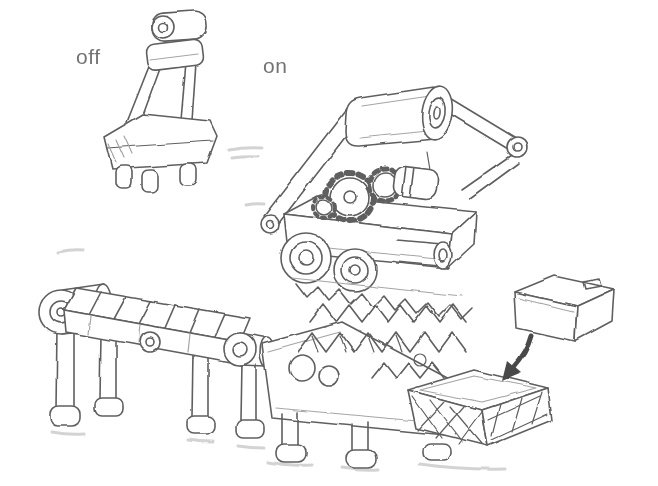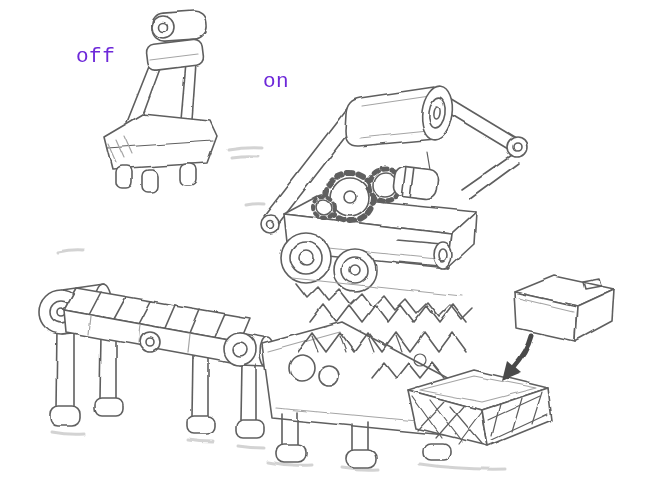--- a/index.html
+++ b/index.html
@@ -13,9 +13,9 @@
   .sketch-svg{position:absolute;left:0;top:0;}
   .state-label{
     position:absolute;
-    font-family:Liberation Mono, monospace;
+    font-family:Liberation Sans, sans-serif;
     font-size:21px;
-    color:#6d28d9;
+    color:#737373;
     letter-spacing:0.5px;
     user-select:none;
   }

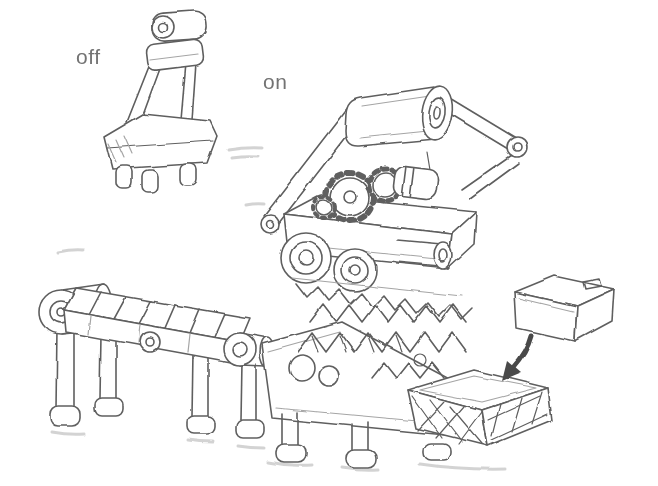--- a/index.html
+++ b/index.html
@@ -20,7 +20,7 @@
     user-select:none;
   }
   .label-off{left:76px;top:45px;}
-  .label-on{left:263px;top:54px;margin-top:16px;}
+  .label-on{left:263px;top:54px;}
 </style>
 </head>
 <body>

